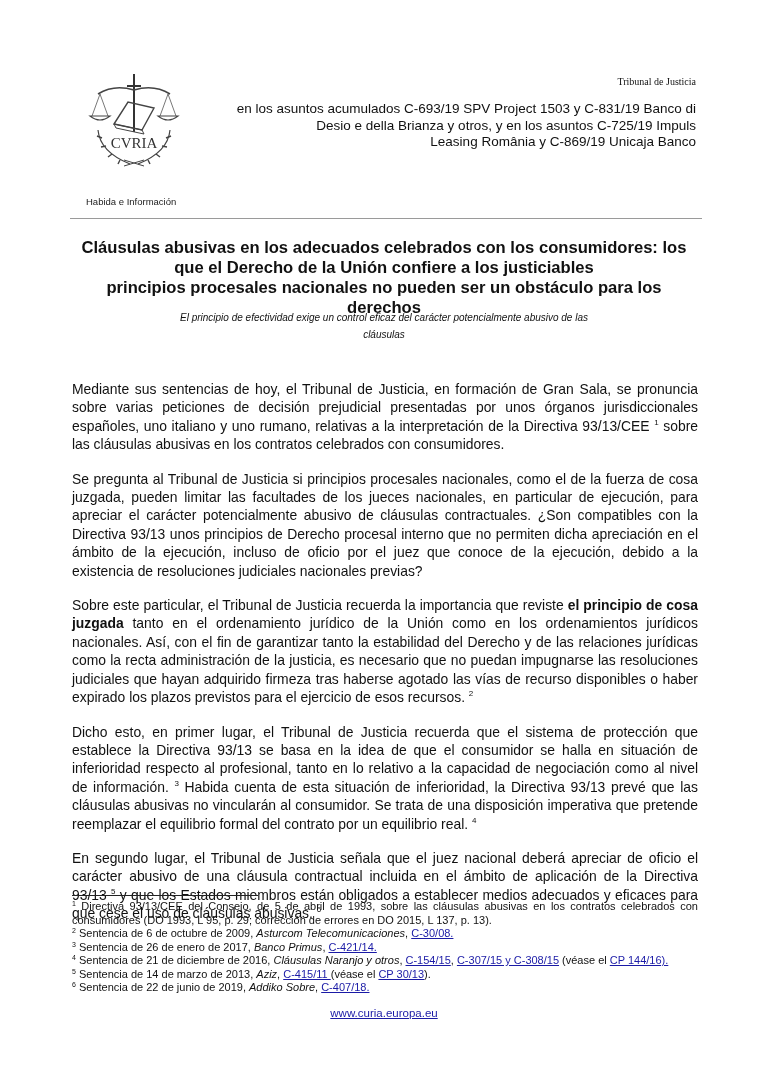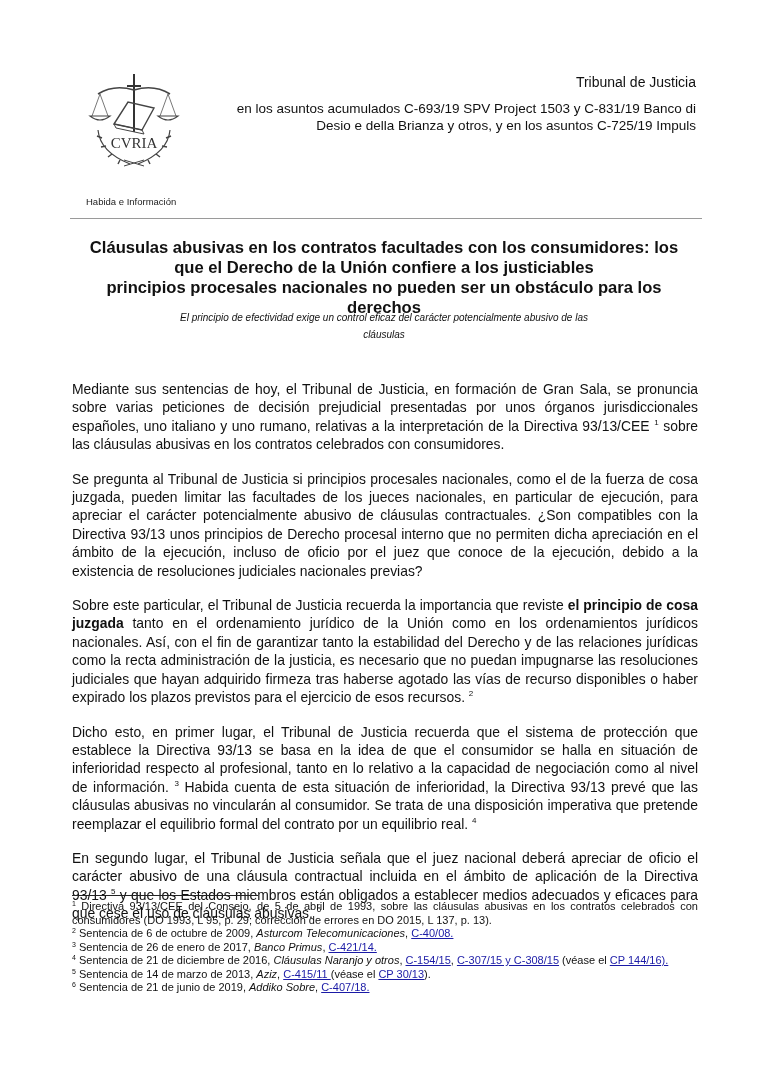--- a/index.html
+++ b/index.html
@@ -13,7 +13,7 @@
   .logo { position: absolute; left: 84px; top: 72px; width: 100px; height: 100px; }
   .dept { position: absolute; left: 86px; top: 196px; font-size: 9.5px; color: #222; }
   .hdr-right { position: absolute; right: 72px; top: 72px; text-align: right; }
-  .hdr-court { font-size: 14px; line-height: 20px; }
+  .hdr-court { font-size: 10px; line-height: 20px; font-family: Liberation Serif, serif; }
   .hdr-cp { font-size: 15px; font-weight: bold; line-height: 20px; }
   .hdr-date { font-size: 14.5px; line-height: 20px; }
   .hdr-cases { margin-top: 9px; font-size: 13.5px; line-height: 16.5px; }

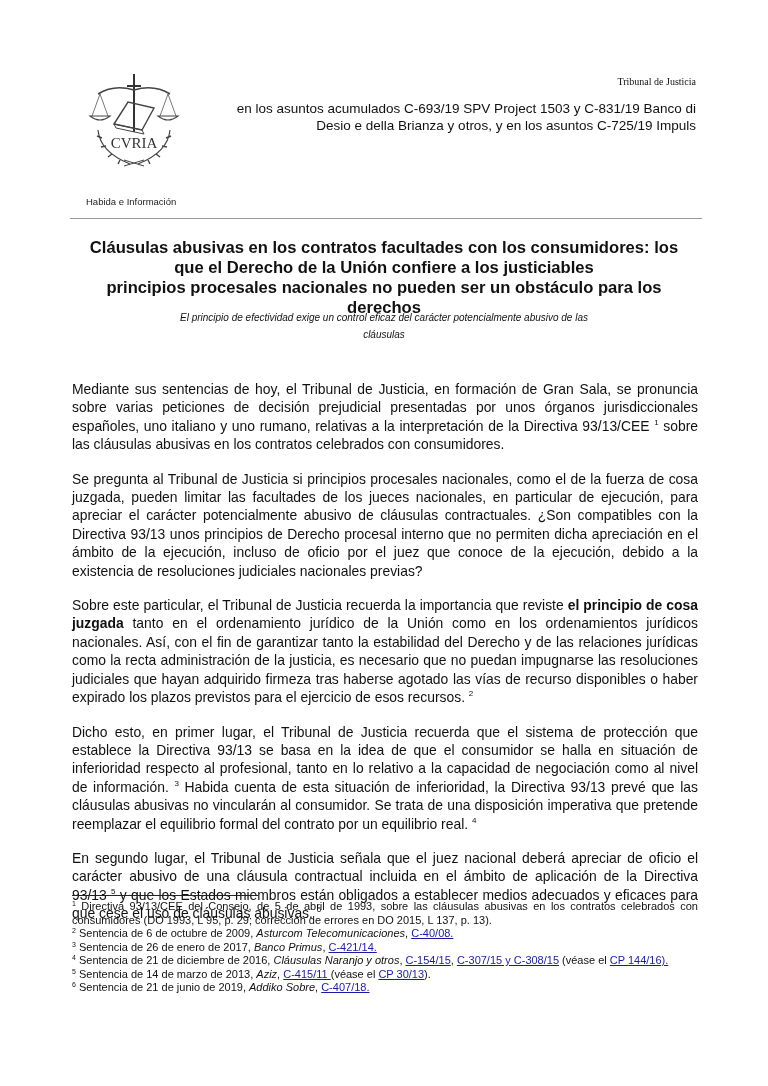--- a/index.html
+++ b/index.html
@@ -77,6 +77,7 @@
     <div class="hdr-cases">
       <div>en los asuntos acumulados C-693/19 SPV Project 1503 y C-831/19 Banco di</div>
       <div>Desio e della Brianza y otros, y en los asuntos C-725/19 Impuls</div>
+      <div>Leasing România y C-869/19 Unicaja Banco</div>
     </div>
   </div>
   <div class="hdr-rule"></div>

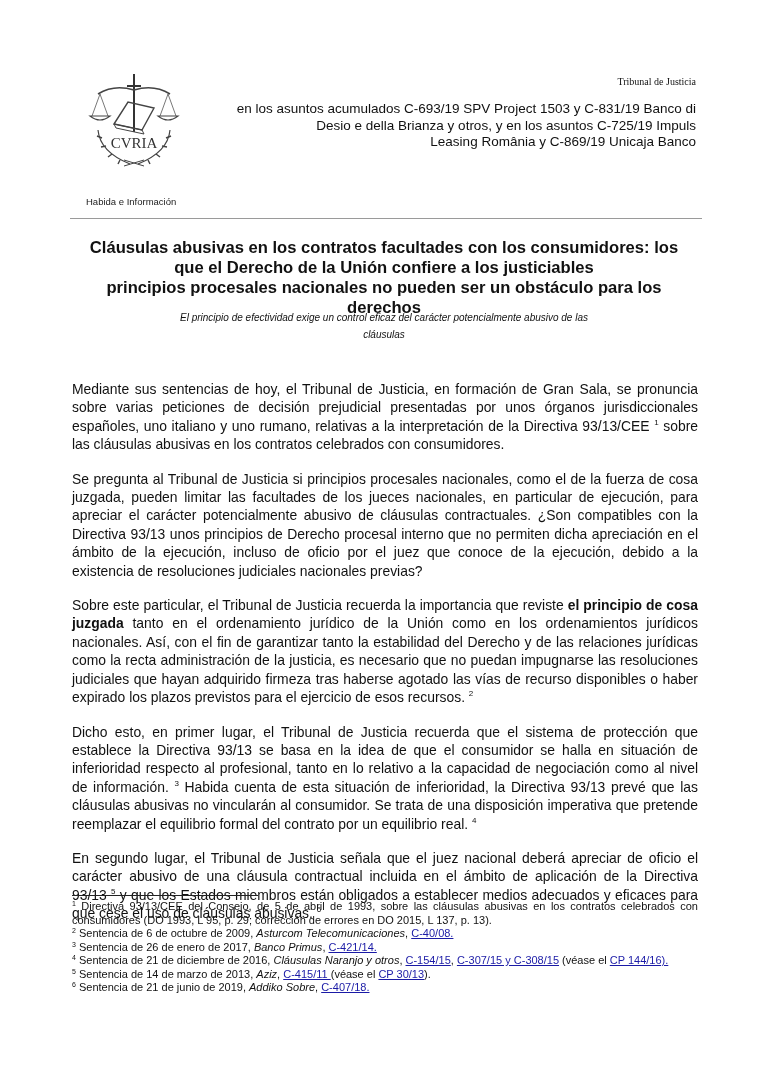--- a/index.html
+++ b/index.html
@@ -83,7 +83,7 @@
   <div class="hdr-rule"></div>
 
   <div class="title">
-    <div>Cláusulas abusivas en los contratos facultades con los consumidores: los</div>
+    <div>Cláusulas abusivas en los adecuados celebrados con los consumidores: los</div>
     <div>que el Derecho de la Unión confiere a los justiciables</div>
     <div>principios procesales nacionales no pueden ser un obstáculo para los derechos</div>
   </div>

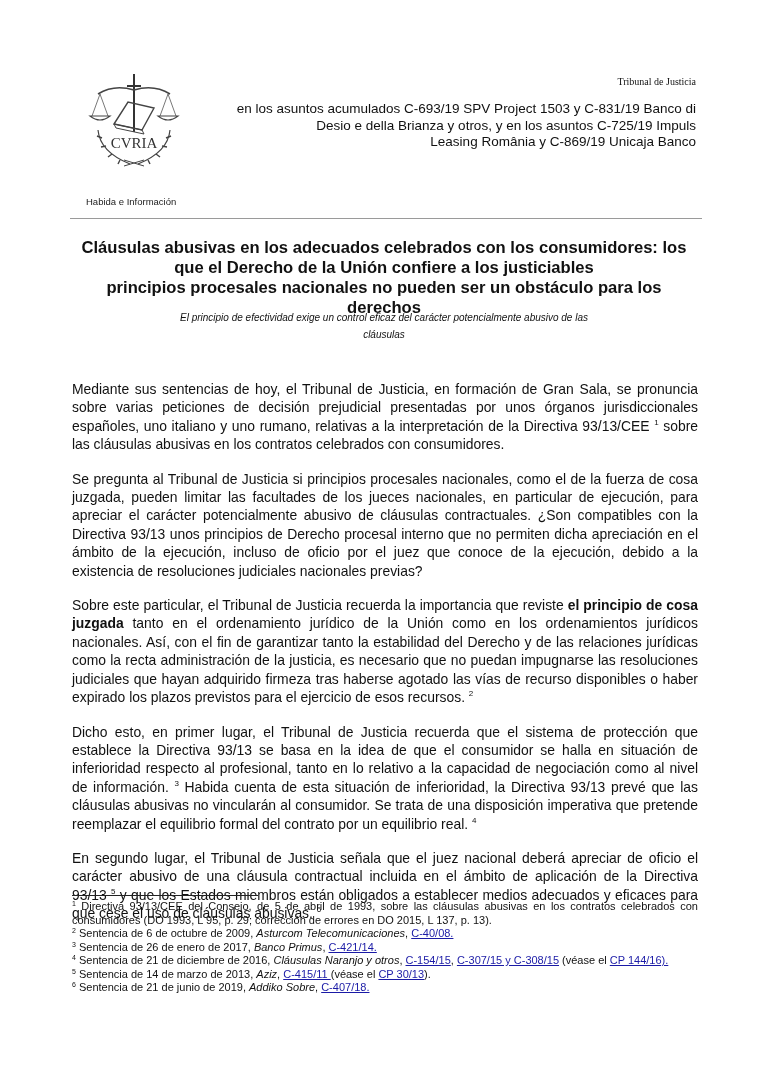--- a/index.html
+++ b/index.html
@@ -108,7 +108,7 @@
   <div class="footnotes">
     <p class="fn"><sup>1</sup><span> Directiva 93/13/CEE del Consejo, de 5 de abril de 1993, sobre las cláusulas abusivas en los contratos celebrados con consumidores (DO 1993, L 95, p. 29; corrección de errores en DO 2015, L 137, p. 13).</span></p>
 
-    <p class="fn"><sup>2</sup><span> Sentencia de 6 de octubre de 2009, </span><i>Asturcom Telecomunicaciones</i><span>, </span><a class="link">C-40/08.</a></p>
+    <p class="fn"><sup>2</sup><span> Sentencia de 6 de octubre de 2009, </span><i>Asturcom Telecomunicaciones</i><span>, </span><a class="link">C-30/08.</a></p>
 
     <p class="fn"><sup>3</sup><span> Sentencia de 26 de enero de 2017, </span><i>Banco Primus</i><span>, </span><a class="link">C-421/14.</a></p>
 

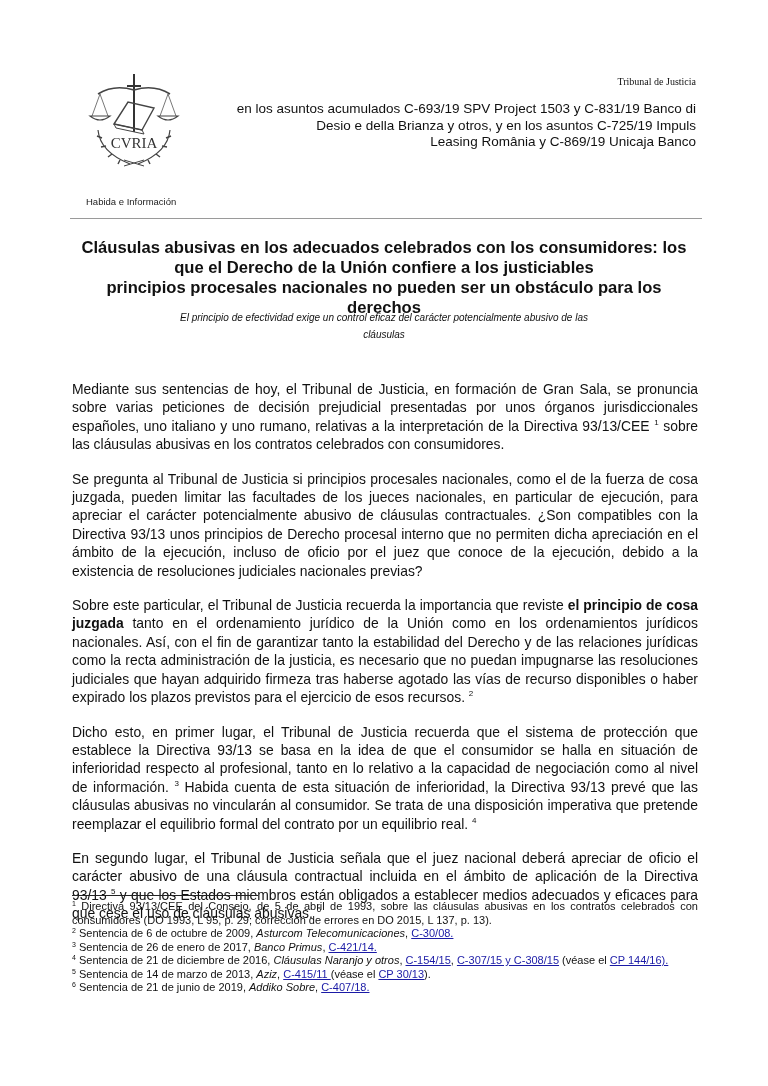--- a/index.html
+++ b/index.html
@@ -116,7 +116,7 @@
 
     <p class="fn"><sup>5</sup><span> Sentencia de 14 de marzo de 2013, </span><i>Aziz</i><span>, </span><a class="link">C-415/11 </a><span>(véase el </span><a class="link">CP 30/13</a><span>).</span></p>
 
-    <p class="fn"><sup>6</sup><span> Sentencia de 21 de junio de 2019, </span><i>Addiko Sobre</i><span>, </span><a class="link">C-407/18.</a></p>
+    <p class="fn"><sup>6</sup><span> Sentencia de 22 de junio de 2019, </span><i>Addiko Sobre</i><span>, </span><a class="link">C-407/18.</a></p>
   </div>
 
 </div>

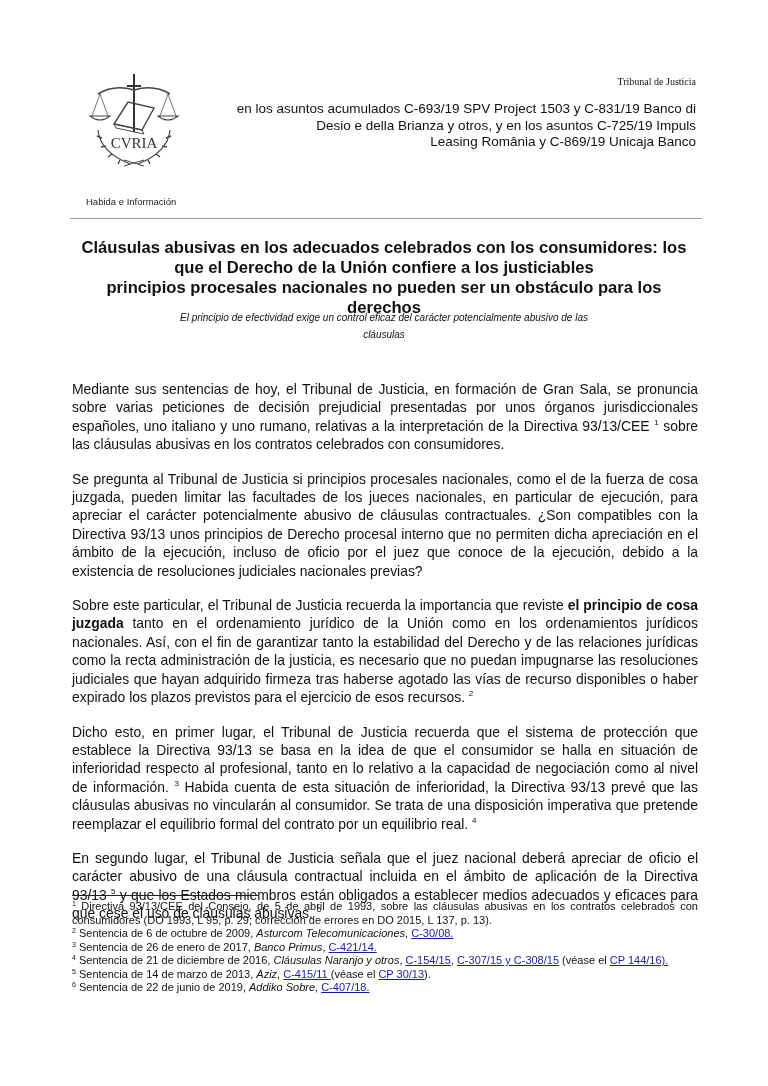--- a/index.html
+++ b/index.html
@@ -119,6 +119,9 @@
     <p class="fn"><sup>6</sup><span> Sentencia de 22 de junio de 2019, </span><i>Addiko Sobre</i><span>, </span><a class="link">C-407/18.</a></p>
   </div>
 
+  <div class="site">
+    <a class="link">www.curia.europa.eu</a>
+  </div>
 </div>
 
 </body></html>

